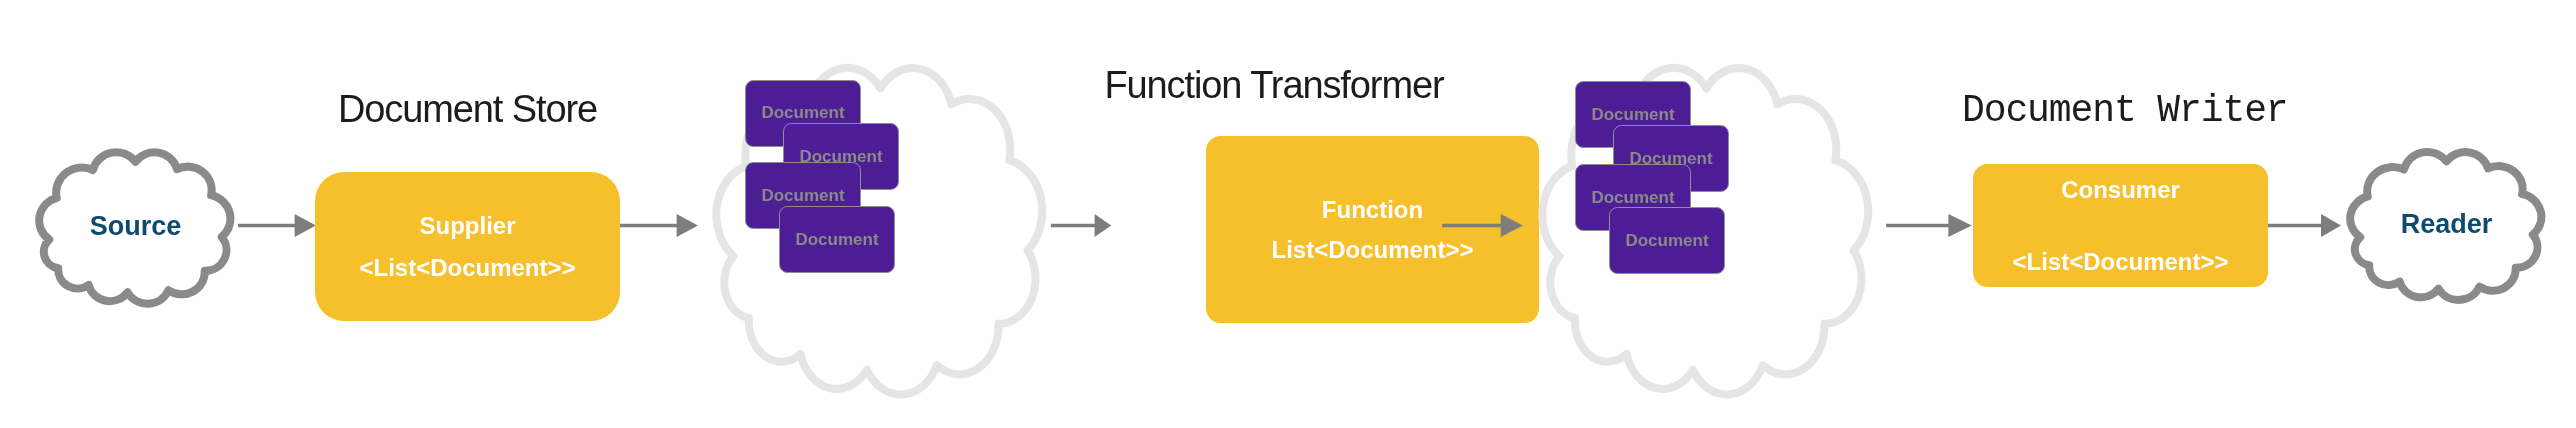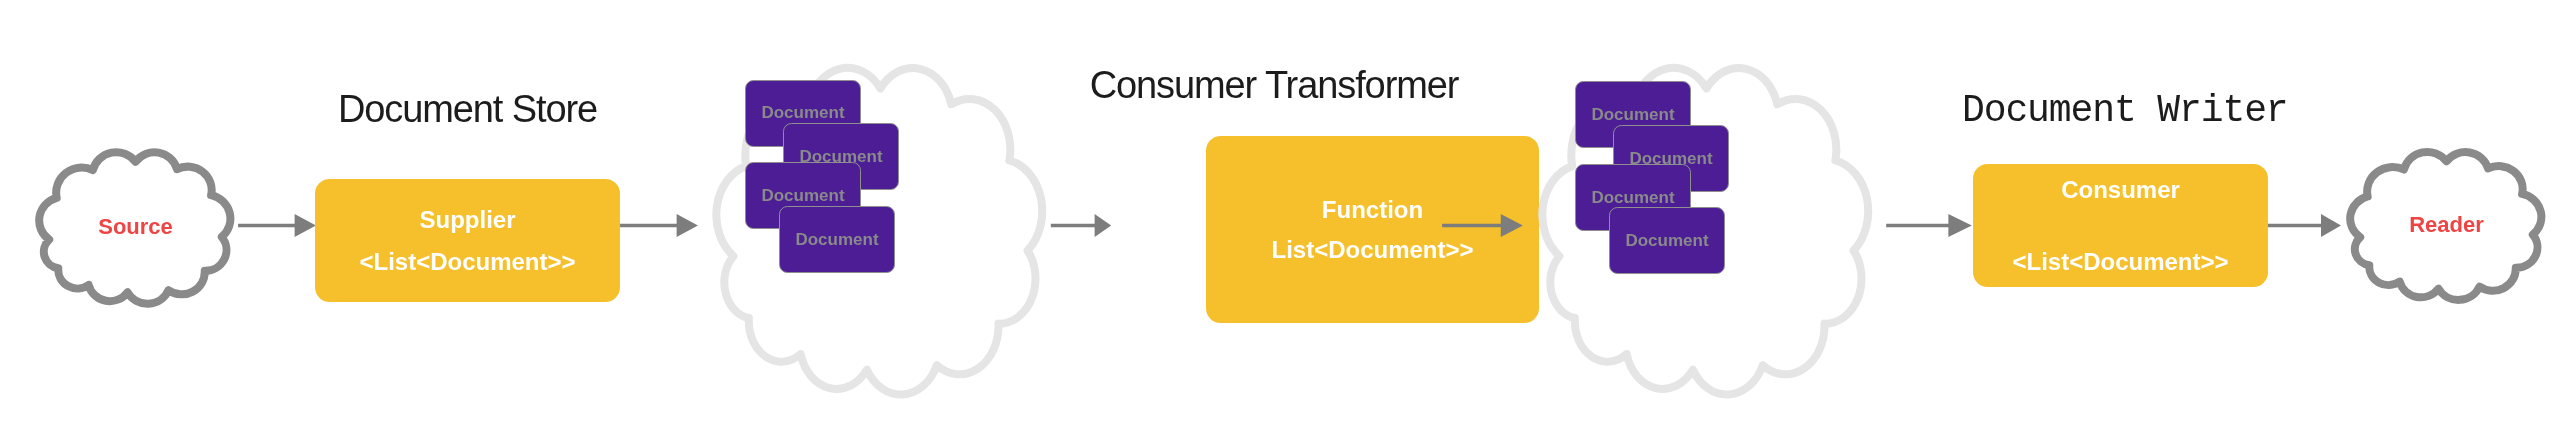--- a/index.html
+++ b/index.html
@@ -113,7 +113,7 @@
     <polygon points="108,6 148,28 108,50" fill="#7d7d7d"></polygon>
   </svg>
 
-  <div class="flow-title" style="left:1064px; top:64px; width:420px;">Consumer Transformer</div>
+  <div class="flow-title" style="left:1064px; top:64px; width:420px;">Function Transformer</div>
 
   <div class="process-box" style="left:1162px; top:136px; width:333px; height:187px; gap:12.6px;margin-left:44px;">
     <span>Function</span>

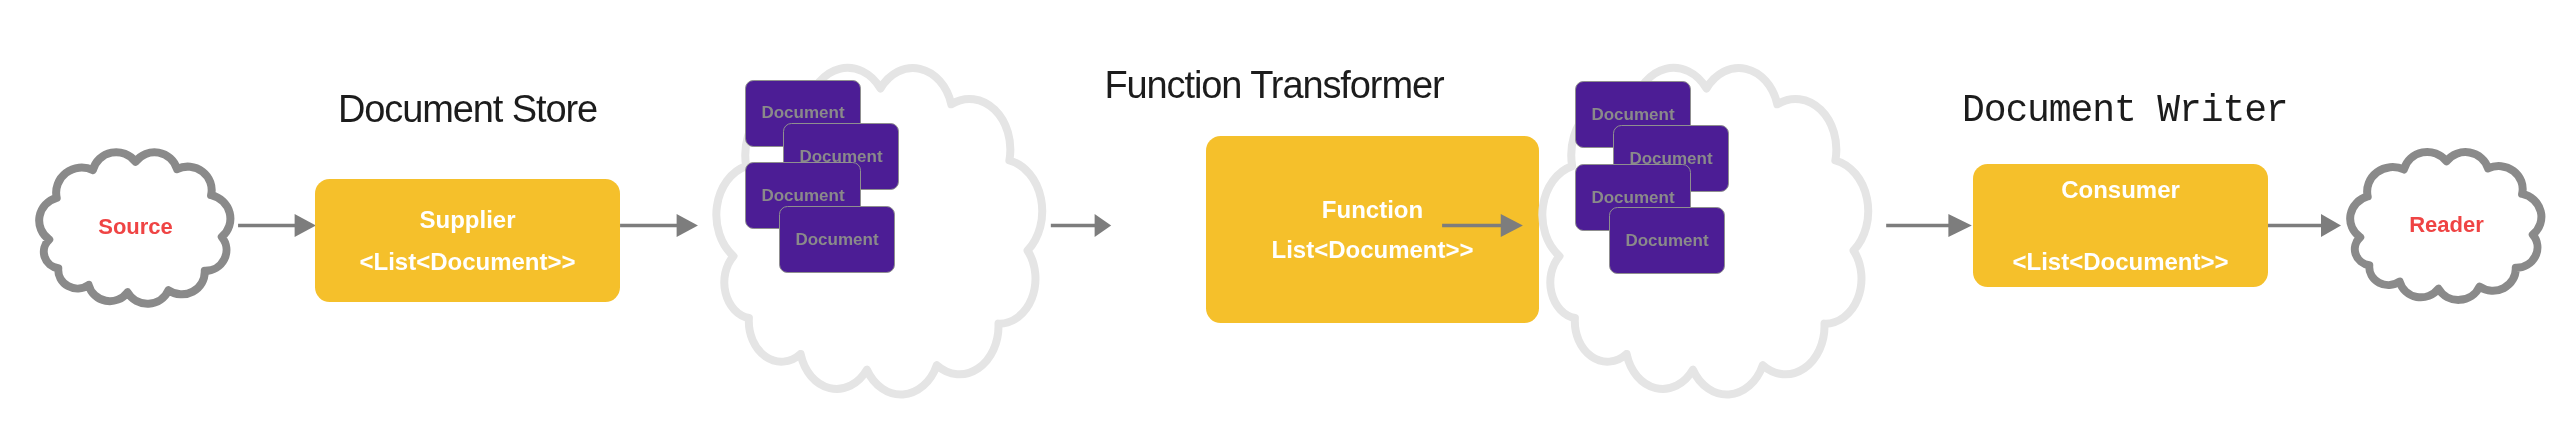--- a/index.html
+++ b/index.html
@@ -17,9 +17,9 @@
     display: flex;
     align-items: center;
     justify-content: center;
-    font-size: 22px;
+    font-size: 27px;
     font-weight: bold;
-    color: #ef4444;
+    color: #0c4a6e;
     letter-spacing: 0px;
     pointer-events: none;
   }

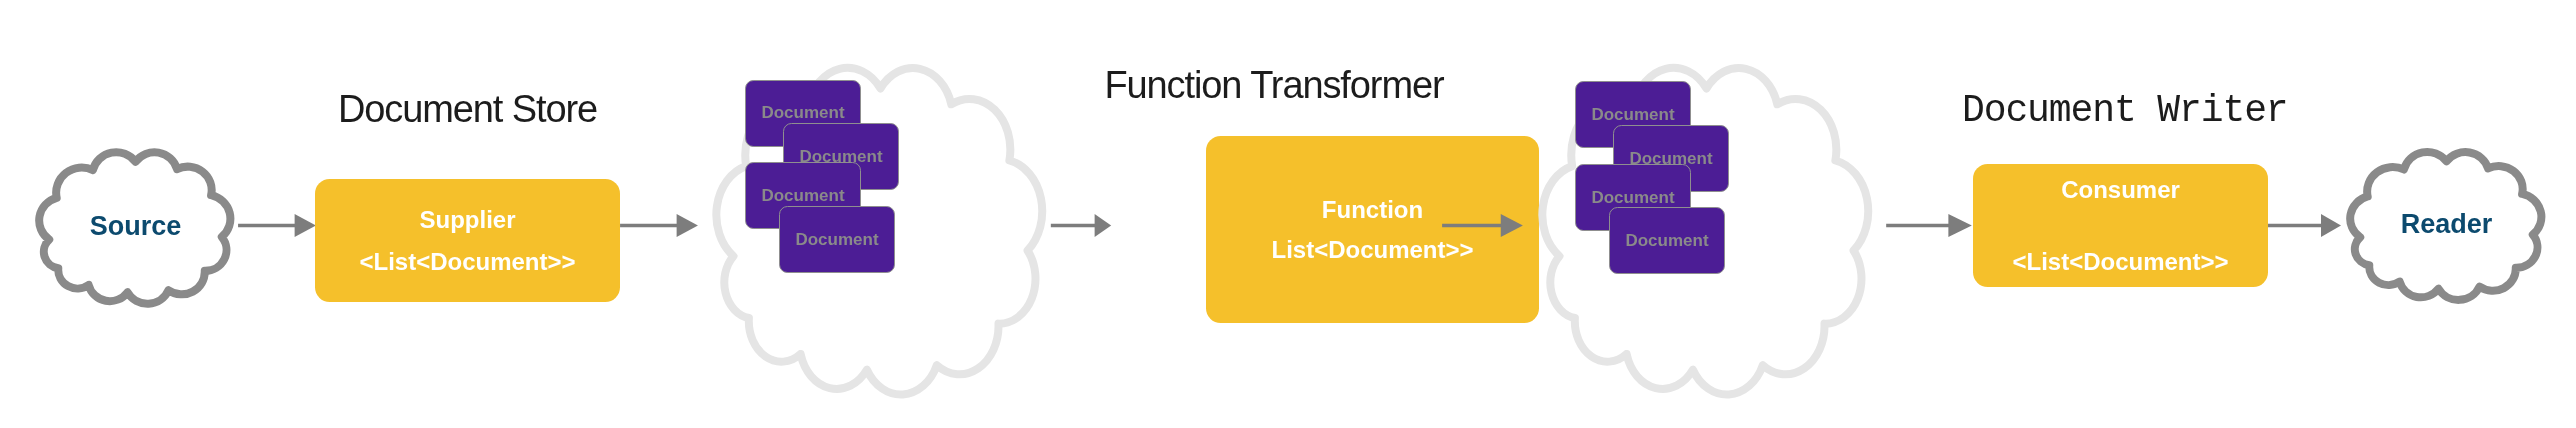--- a/index.html
+++ b/index.html
@@ -80,7 +80,7 @@
 
   <div class="flow-title" style="left:310px; top:88px; width:315px;">Document Store</div>
 
-  <div class="process-box" style="left:315px; top:179px; width:305px; height:123px;">
+  <div class="process-box" style="left:315px; top:172px; width:305px; height:149px;border-radius:29px;">
     <span>Supplier</span>
     <span>&lt;List&lt;Document&gt;&gt;</span>
   </div>

